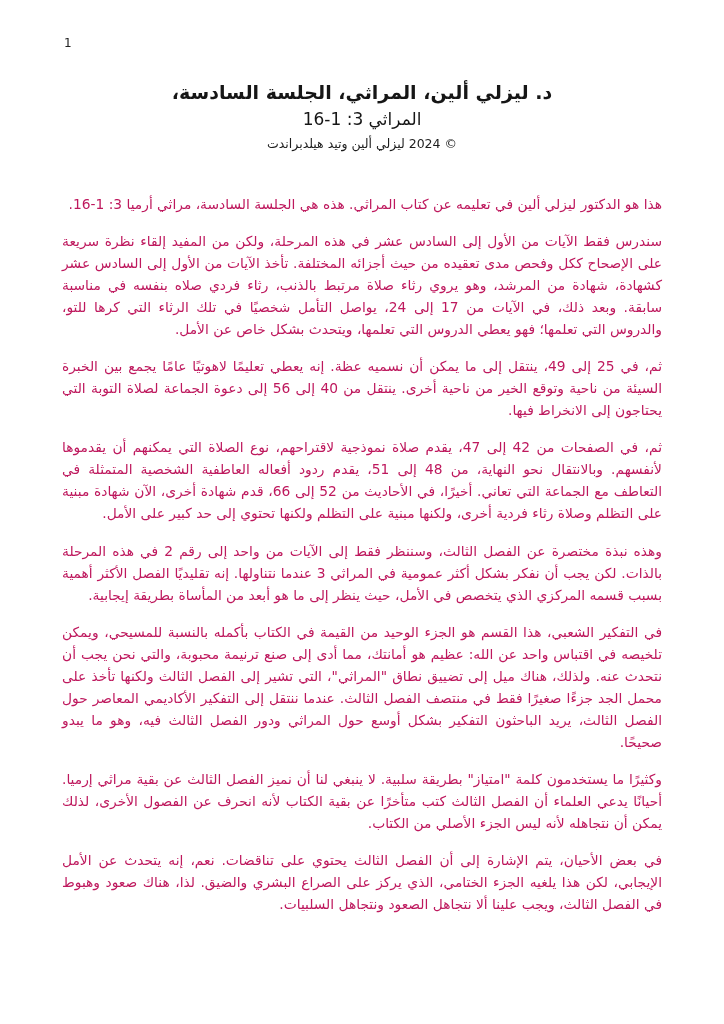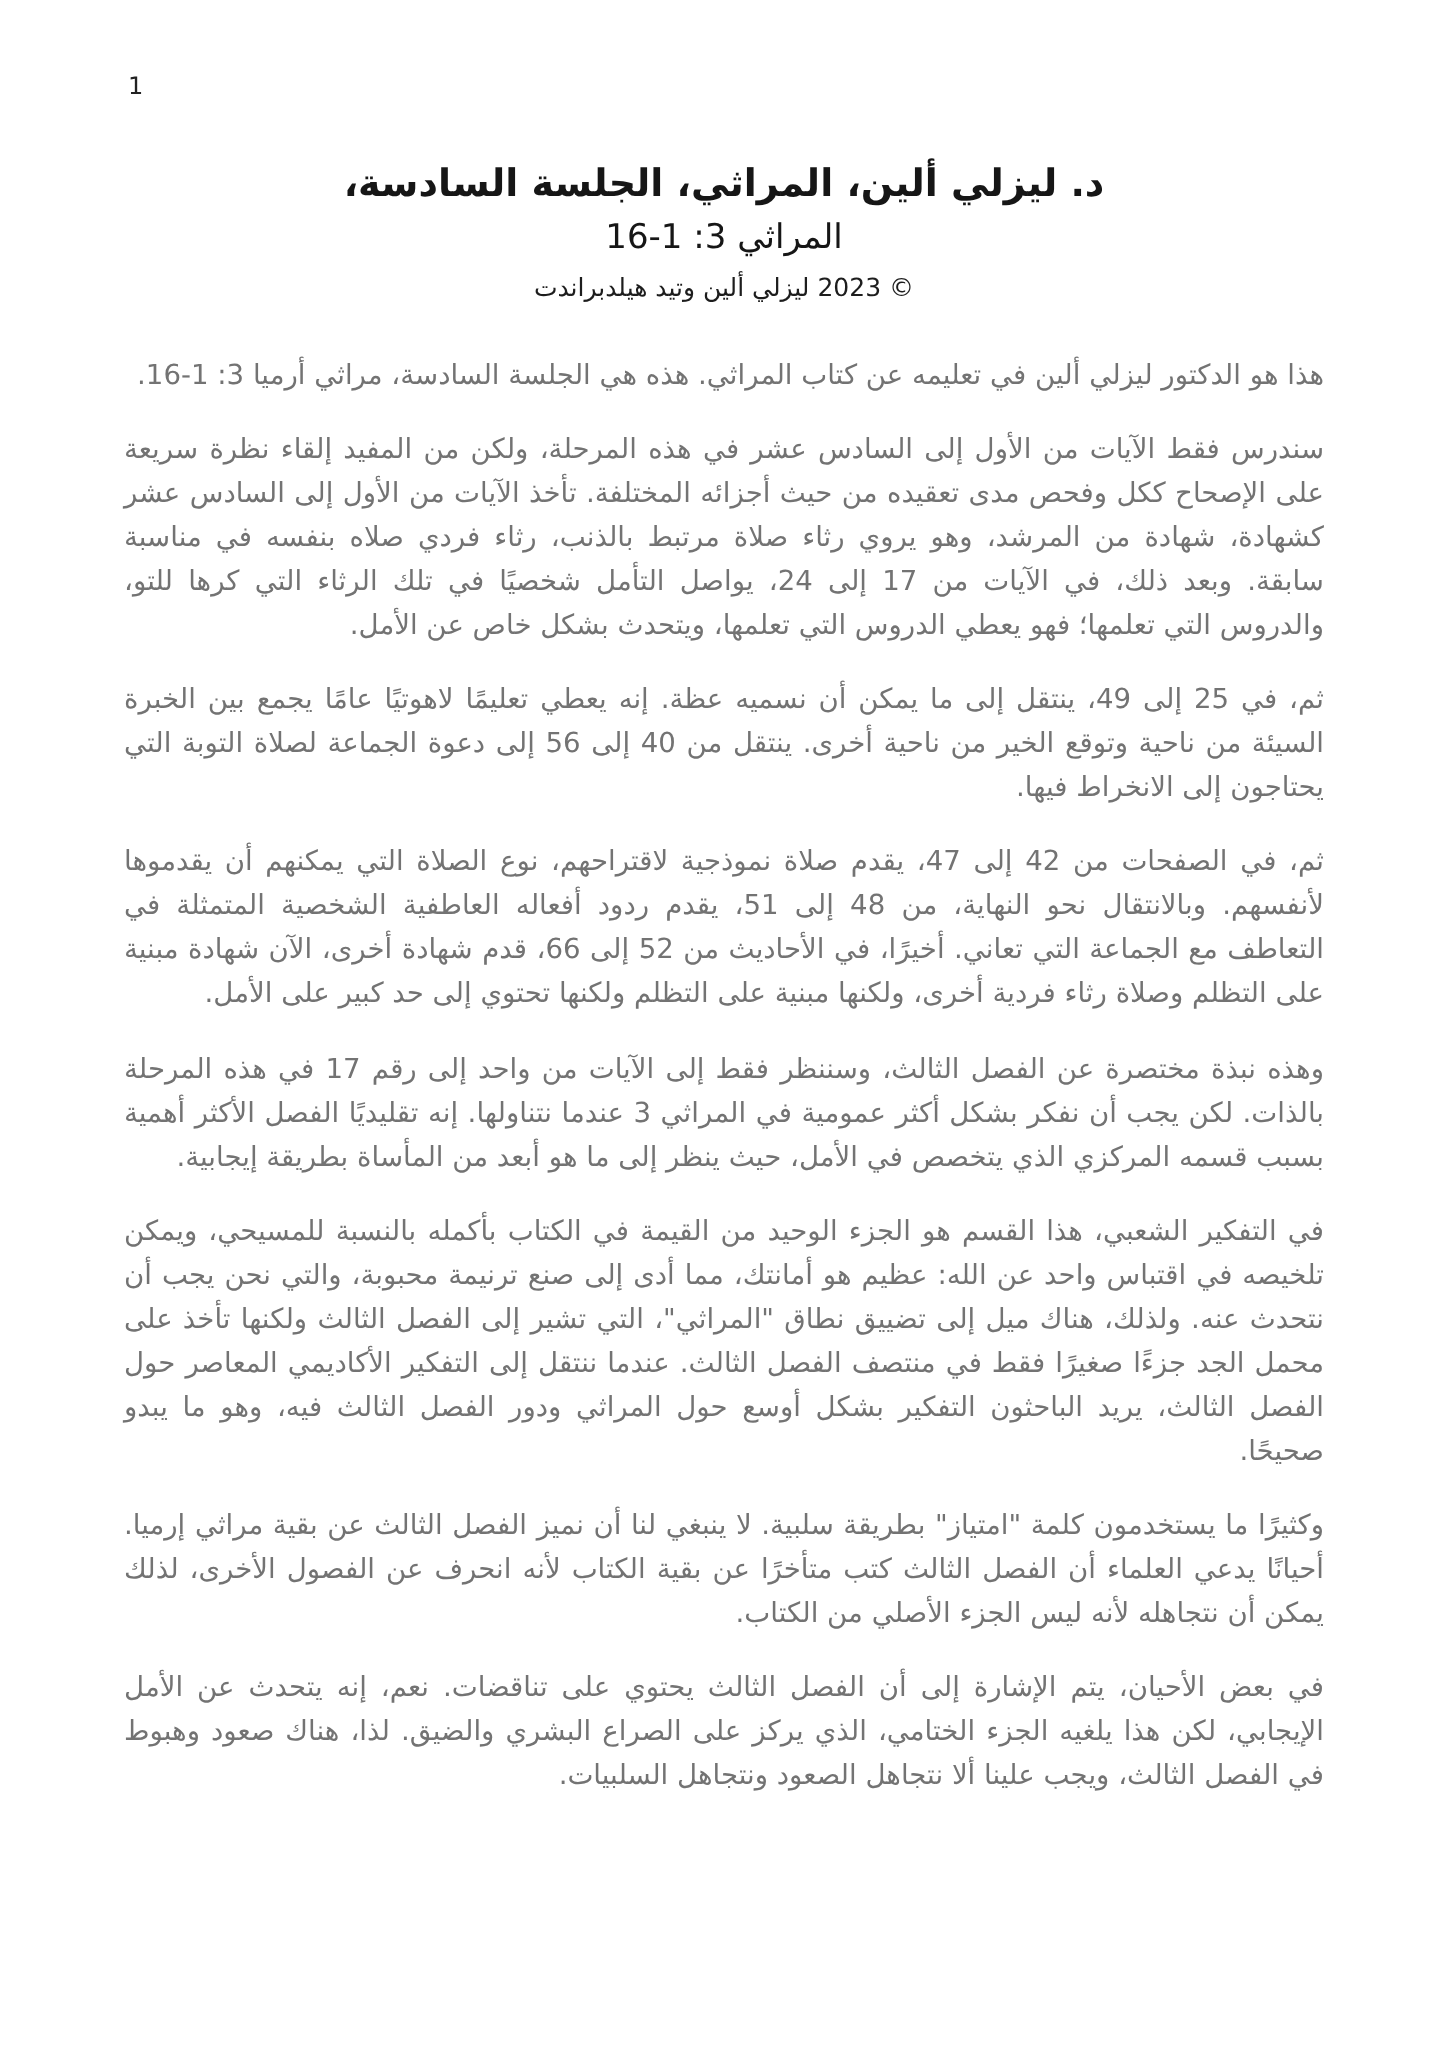--- a/index.html
+++ b/index.html
@@ -71,7 +71,7 @@
   <div class="title-block">
     <div class="title-line1">د. ليزلي ألين، المراثي، الجلسة السادسة،</div>
     <div class="title-line2">المراثي 3: 1-16</div>
-    <div class="copyright">© 2023 ليزلي ألين وتيد هيلدبراندت</div>
+    <div class="copyright">© 2024 ليزلي ألين وتيد هيلدبراندت</div>
   </div>
 
   <div class="content">

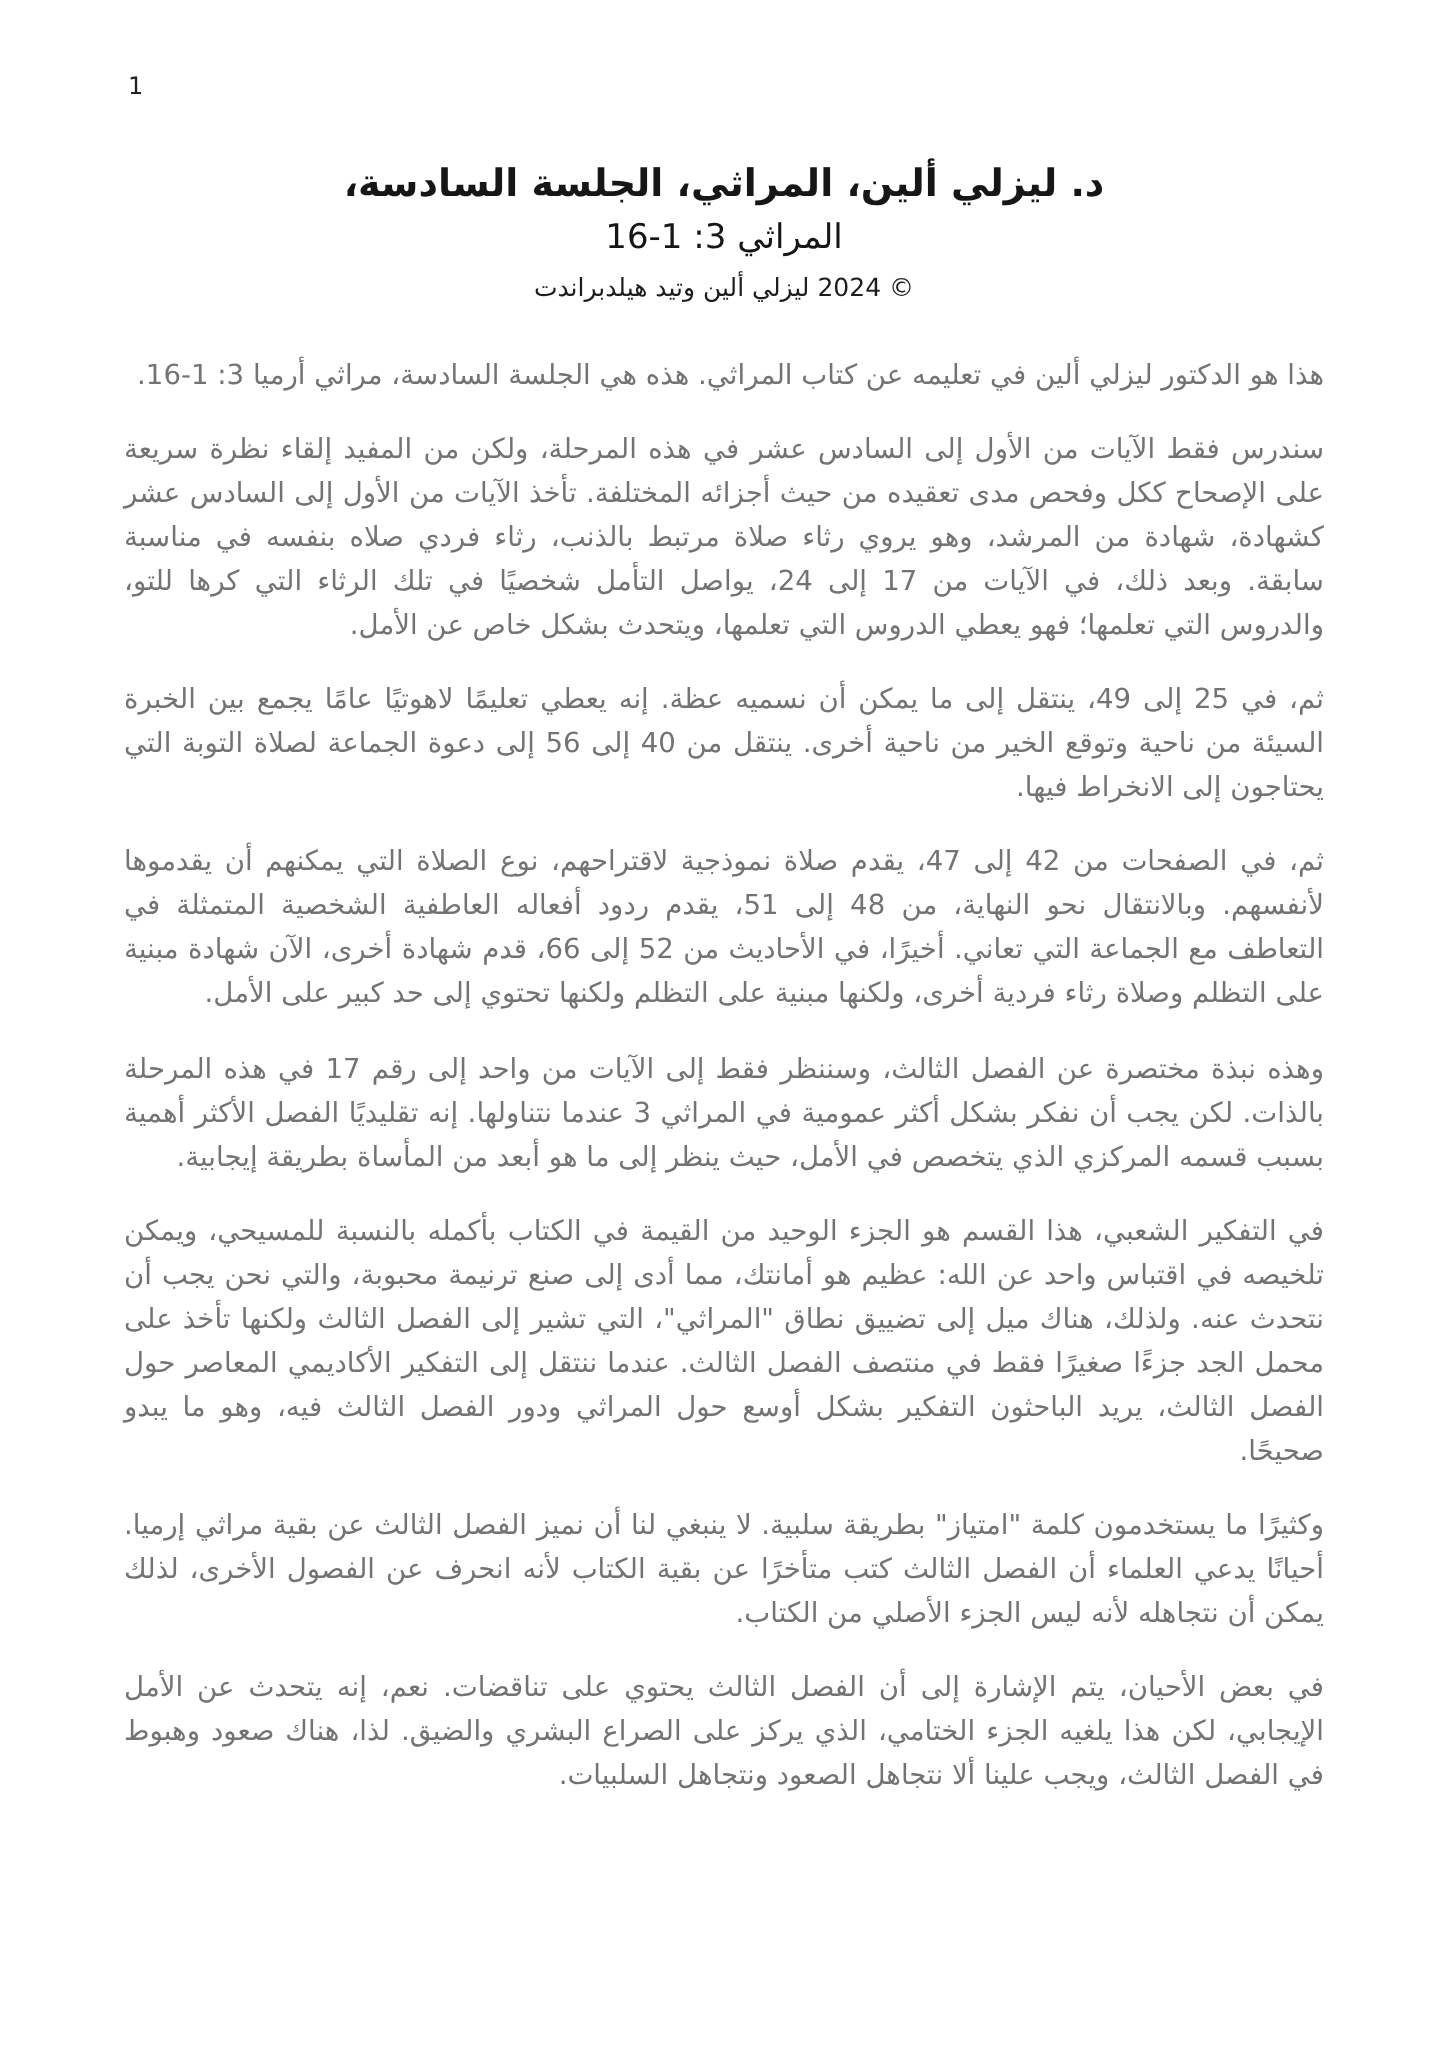--- a/index.html
+++ b/index.html
@@ -48,11 +48,11 @@
   }
   .content {
     direction: rtl;
-    margin-top: 26px;
+    margin-top: 42px;
     font-size: 13.8px;
     line-height: 1.6;
     text-align: justify;
-    color: #737373;
+    color: #be185d;
   }
   .content p {
     margin: 0 0 15px 0;

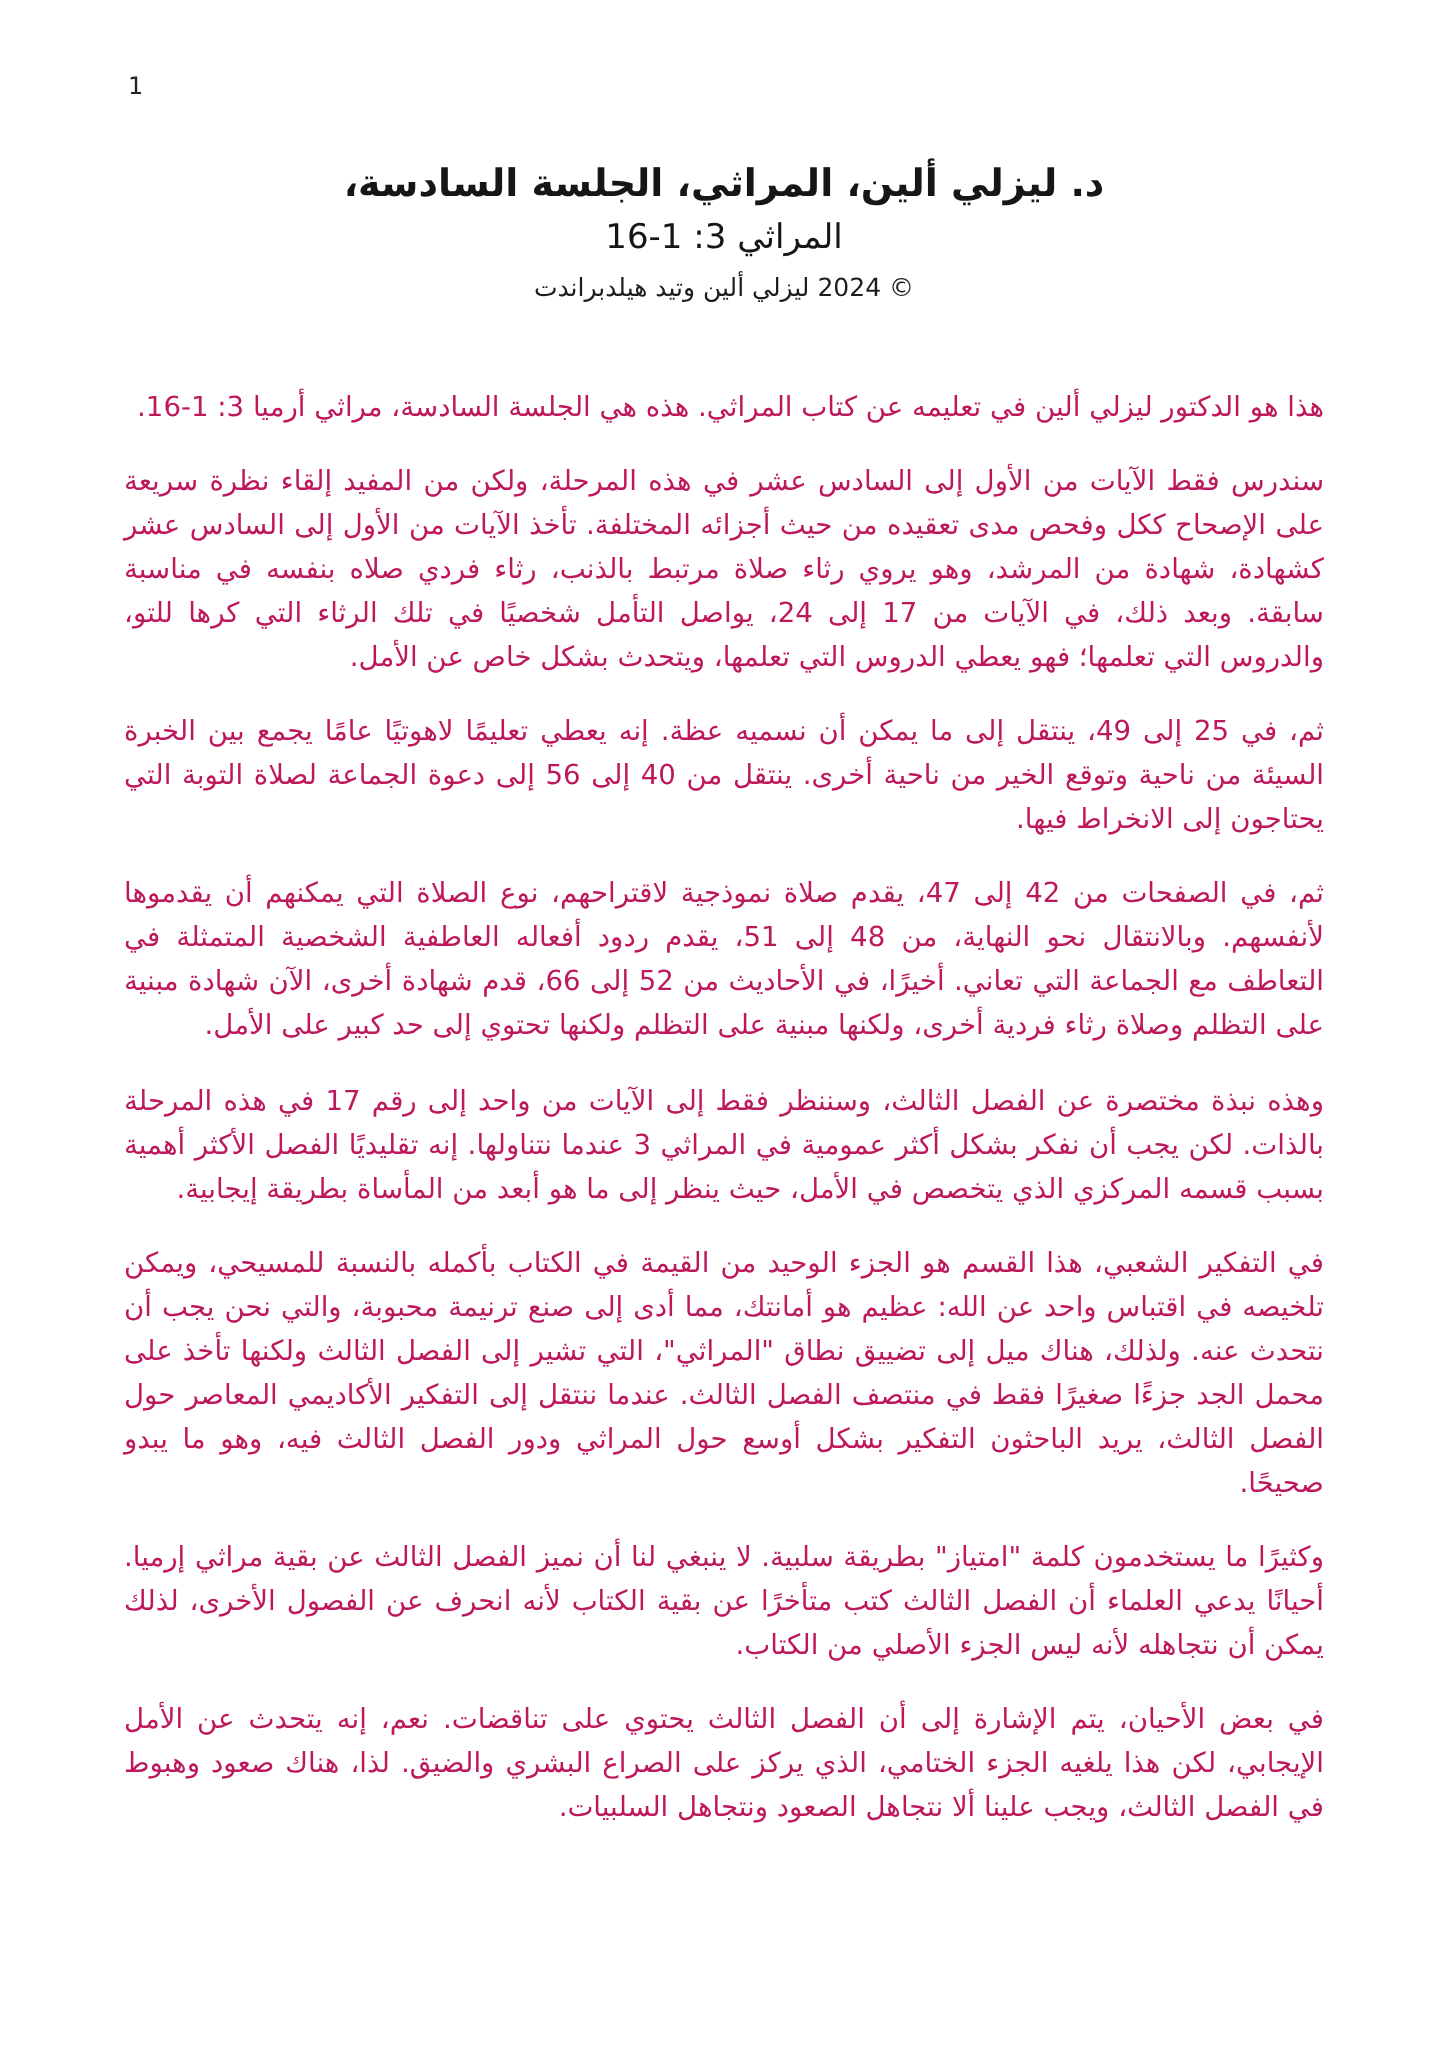--- a/index.html
+++ b/index.html
@@ -79,7 +79,7 @@
     <p>سندرس فقط الآيات من الأول إلى السادس عشر في هذه المرحلة، ولكن من المفيد إلقاء نظرة سريعة على الإصحاح ككل وفحص مدى تعقيده من حيث أجزائه المختلفة. تأخذ الآيات من الأول إلى السادس عشر كشهادة، شهادة من المرشد، وهو يروي رثاء صلاة مرتبط بالذنب، رثاء فردي صلاه بنفسه في مناسبة سابقة. وبعد ذلك، في الآيات من 17 إلى 24، يواصل التأمل شخصيًا في تلك الرثاء التي كرها للتو، والدروس التي تعلمها؛ فهو يعطي الدروس التي تعلمها، ويتحدث بشكل خاص عن الأمل.</p>
     <p>ثم، في 25 إلى 49، ينتقل إلى ما يمكن أن نسميه عظة. إنه يعطي تعليمًا لاهوتيًا عامًا يجمع بين الخبرة السيئة من ناحية وتوقع الخير من ناحية أخرى. ينتقل من 40 إلى 56 إلى دعوة الجماعة لصلاة التوبة التي يحتاجون إلى الانخراط فيها.</p>
     <p>ثم، في الصفحات من 42 إلى 47، يقدم صلاة نموذجية لاقتراحهم، نوع الصلاة التي يمكنهم أن يقدموها لأنفسهم. وبالانتقال نحو النهاية، من 48 إلى 51، يقدم ردود أفعاله العاطفية الشخصية المتمثلة في التعاطف مع الجماعة التي تعاني. أخيرًا، في الأحاديث من 52 إلى 66، قدم شهادة أخرى، الآن شهادة مبنية على التظلم وصلاة رثاء فردية أخرى، ولكنها مبنية على التظلم ولكنها تحتوي إلى حد كبير على الأمل.</p>
-    <p>وهذه نبذة مختصرة عن الفصل الثالث، وسننظر فقط إلى الآيات من واحد إلى رقم 17 في هذه المرحلة بالذات. لكن يجب أن نفكر بشكل أكثر عمومية في المراثي 3 عندما نتناولها. إنه تقليديًا الفصل الأكثر أهمية بسبب قسمه المركزي الذي يتخصص في الأمل، حيث ينظر إلى ما هو أبعد من المأساة بطريقة إيجابية.</p>
+    <p>وهذه نبذة مختصرة عن الفصل الثالث، وسننظر فقط إلى الآيات من واحد إلى رقم 2 في هذه المرحلة بالذات. لكن يجب أن نفكر بشكل أكثر عمومية في المراثي 3 عندما نتناولها. إنه تقليديًا الفصل الأكثر أهمية بسبب قسمه المركزي الذي يتخصص في الأمل، حيث ينظر إلى ما هو أبعد من المأساة بطريقة إيجابية.</p>
     <p>في التفكير الشعبي، هذا القسم هو الجزء الوحيد من القيمة في الكتاب بأكمله بالنسبة للمسيحي، ويمكن تلخيصه في اقتباس واحد عن الله: عظيم هو أمانتك، مما أدى إلى صنع ترنيمة محبوبة، والتي نحن يجب أن نتحدث عنه. ولذلك، هناك ميل إلى تضييق نطاق "المراثي"، التي تشير إلى الفصل الثالث ولكنها تأخذ على محمل الجد جزءًا صغيرًا فقط في منتصف الفصل الثالث. عندما ننتقل إلى التفكير الأكاديمي المعاصر حول الفصل الثالث، يريد الباحثون التفكير بشكل أوسع حول المراثي ودور الفصل الثالث فيه، وهو ما يبدو صحيحًا.</p>
     <p>وكثيرًا ما يستخدمون كلمة "امتياز" بطريقة سلبية. لا ينبغي لنا أن نميز الفصل الثالث عن بقية مراثي إرميا. أحيانًا يدعي العلماء أن الفصل الثالث كتب متأخرًا عن بقية الكتاب لأنه انحرف عن الفصول الأخرى، لذلك يمكن أن نتجاهله لأنه ليس الجزء الأصلي من الكتاب.</p>
     <p>في بعض الأحيان، يتم الإشارة إلى أن الفصل الثالث يحتوي على تناقضات. نعم، إنه يتحدث عن الأمل الإيجابي، لكن هذا يلغيه الجزء الختامي، الذي يركز على الصراع البشري والضيق. لذا، هناك صعود وهبوط في الفصل الثالث، ويجب علينا ألا نتجاهل الصعود ونتجاهل السلبيات.</p>

